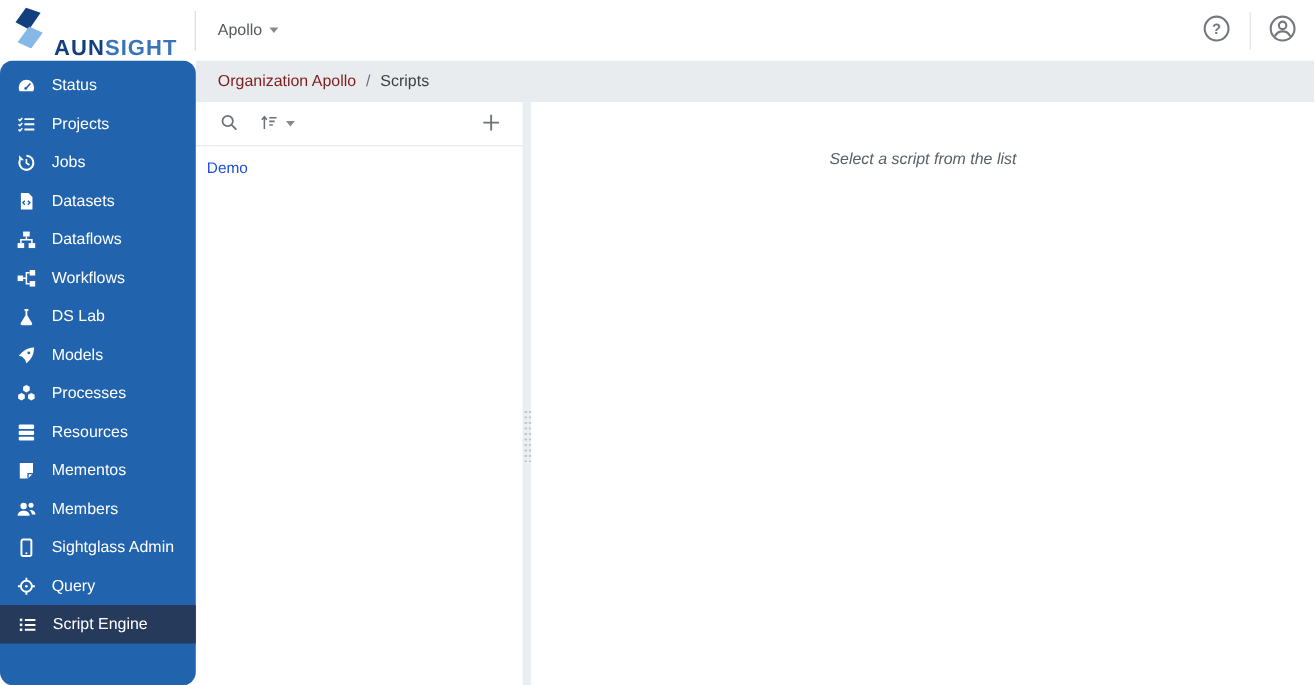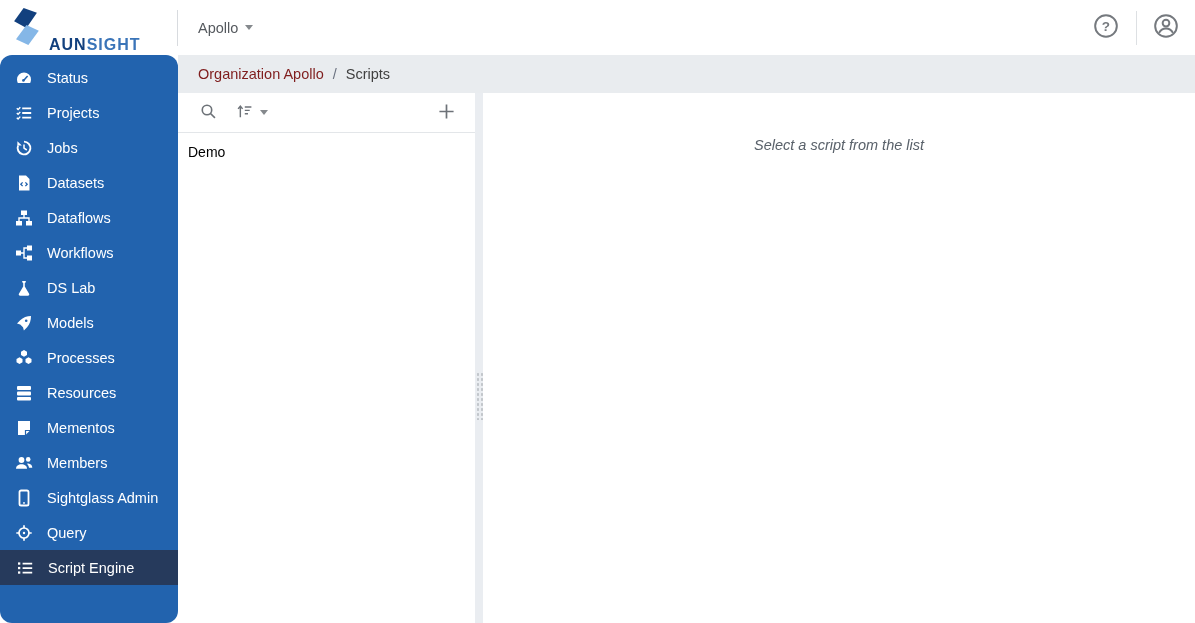--- a/index.html
+++ b/index.html
@@ -16,7 +16,7 @@
     background: #fff; display: flex; align-items: center; z-index: 2;
   }
   .brand { width: 177px; display: flex; align-items: center; padding-left: 11px; gap: 9px; }
-  .brand-text { font-size: 16px; font-weight: 700; letter-spacing: 1px; white-space: nowrap; margin-top: 34px; }
+  .brand-text { font-size: 20px; font-weight: 700; letter-spacing: 1px; white-space: nowrap; margin-top: 34px; }
   .brand-aun { color: #12407e; }
   .brand-sight { color: #3a74b8; }
   .header-vdiv { width: 1px; height: 36px; background: #d8dbdf; }

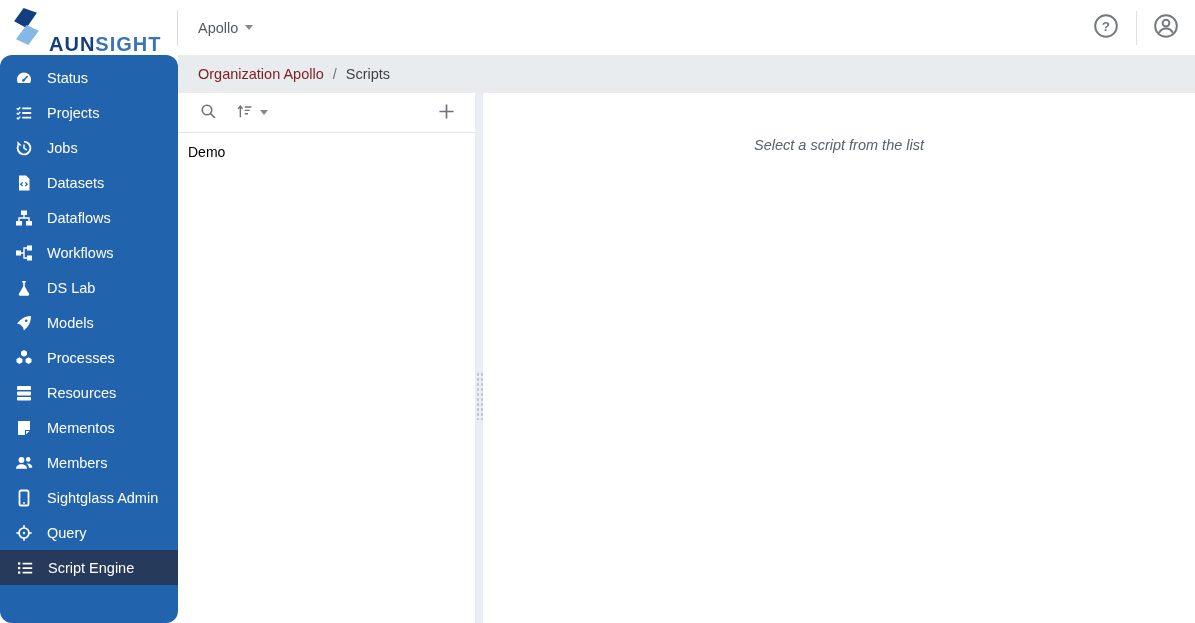--- a/index.html
+++ b/index.html
@@ -66,7 +66,7 @@
   .sort-btn { display: flex; align-items: center; gap: 7px; }
   .toolbar-spacer { flex: 1; }
   .script-list { list-style: none; padding: 9px 0 0 10px; }
-  .script-item { font-size: 14px; color: #000000; padding: 2px 0; cursor: pointer; }
+  .script-item { font-size: 14px; color: #1d4ed8; padding: 2px 0; cursor: pointer; }
 
   .splitter {
     width: 8px; flex: none; background: #eaedf1;

